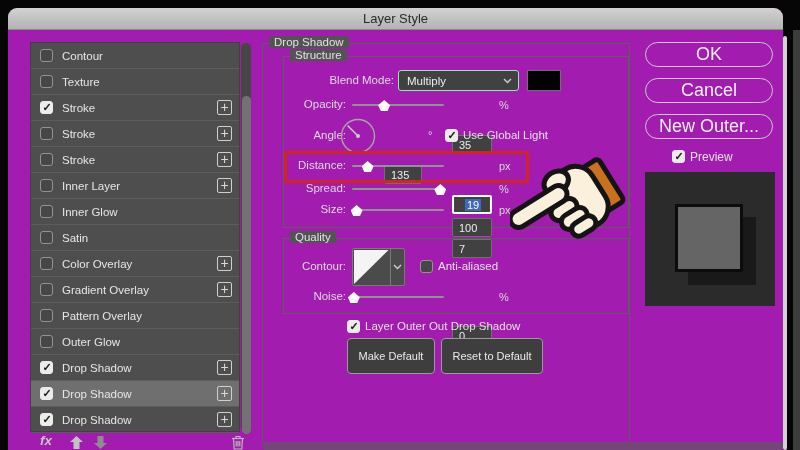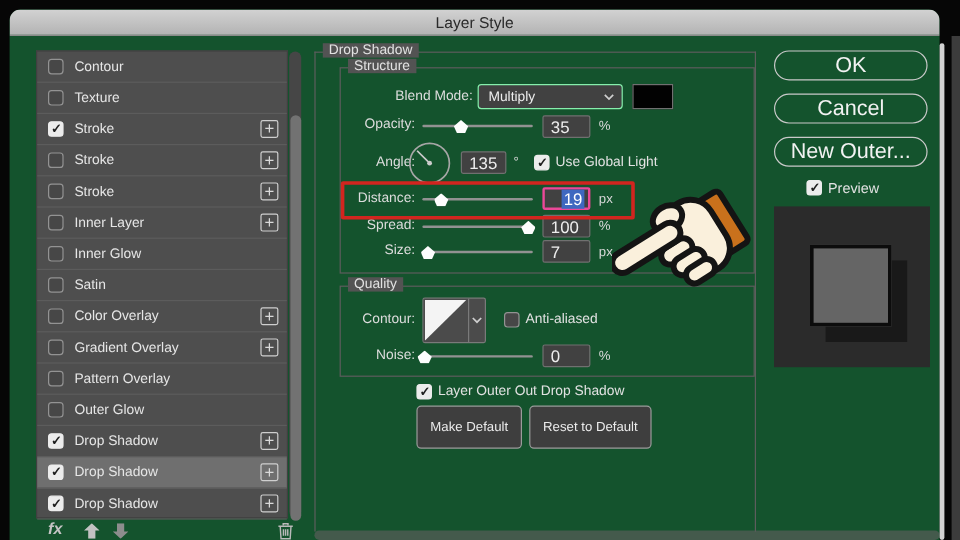--- a/index.html
+++ b/index.html
@@ -6,7 +6,7 @@
   html,body { width:800px; height:450px; }
   body { background:#060606; font-family:"Liberation Sans",sans-serif; position:relative; overflow:hidden; color:#e2e2e2; }
 
-  .dialog { position:absolute; left:8px; top:8px; width:775px; height:442px; background:#14532d; border-radius:9px 9px 0 0; overflow:hidden; }
+  .dialog { position:absolute; left:8px; top:8px; width:775px; height:442px; background:#a21caf; border-radius:9px 9px 0 0; overflow:hidden; }
   .titlebar { position:absolute; left:0; top:0; width:100%; height:22px; background:linear-gradient(#d2d2d2,#b3b3b3); border-bottom:1px solid #8a8a8a; display:flex; align-items:center; justify-content:center; color:#2a2a2a; font-size:13px; }
 
   .edge-light { position:absolute; left:783px; top:36px; width:4px; height:414px; background:#d2d2d2; border-radius:2px; }

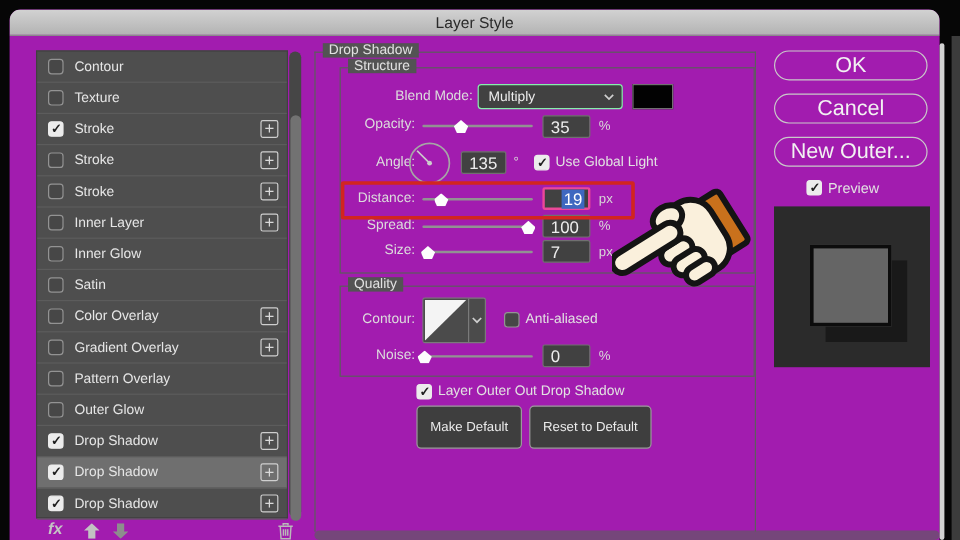--- a/index.html
+++ b/index.html
@@ -41,7 +41,7 @@
   .lbl { position:absolute; font-size:11.5px; color:#dcdcdc; text-align:right; width:84px; left:254px; }
   .lbl-wide { width:132px; }
 
-  .field { position:absolute; left:444px; width:40px; height:19px; background:#414141; border:1px solid #707070; border-radius:2px; font-size:14px; color:#ededed; display:flex; align-items:center; padding-left:6px; }
+  .field { position:absolute; left:444px; width:40px; height:19px; background:#414141; border:1px solid #707070; border-radius:2px; font-size:11px; color:#ededed; display:flex; align-items:center; padding-left:6px;margin-top:39px; }
   .field.focus { border:2px solid #ec4899; padding-left:11px;justify-content:center; }
   .selchip { background:#3f68c0; color:#fff; padding:0 2px; }
   .unit { position:absolute; left:491px; font-size:11px; color:#d8d8d8; }

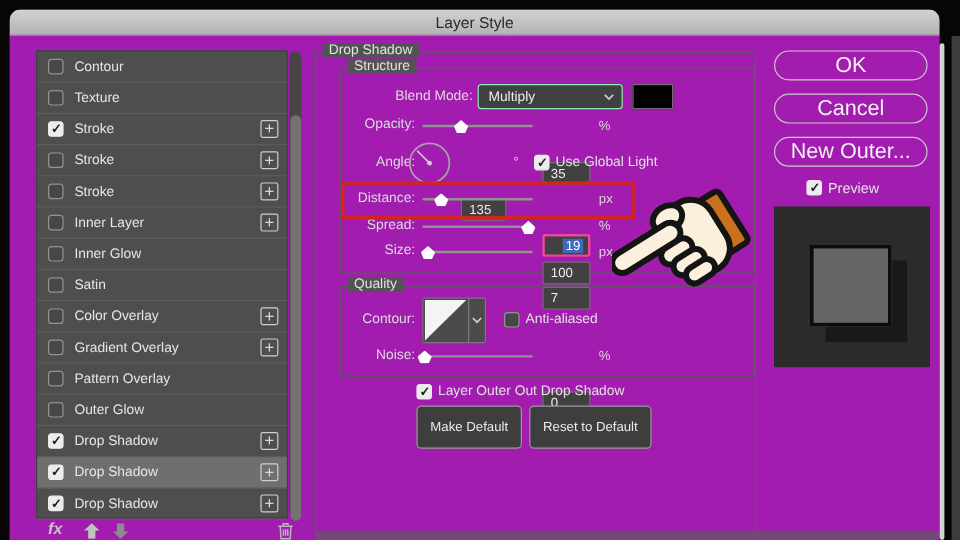--- a/index.html
+++ b/index.html
@@ -42,7 +42,7 @@
   .lbl-wide { width:132px; }
 
   .field { position:absolute; left:444px; width:40px; height:19px; background:#414141; border:1px solid #707070; border-radius:2px; font-size:11px; color:#ededed; display:flex; align-items:center; padding-left:6px;margin-top:39px; }
-  .field.focus { border:2px solid #ec4899; padding-left:11px;justify-content:center; }
+  .field.focus { border:2px solid #ffffff; padding-left:11px; }
   .selchip { background:#3f68c0; color:#fff; padding:0 2px; }
   .unit { position:absolute; left:491px; font-size:11px; color:#d8d8d8; }
 

